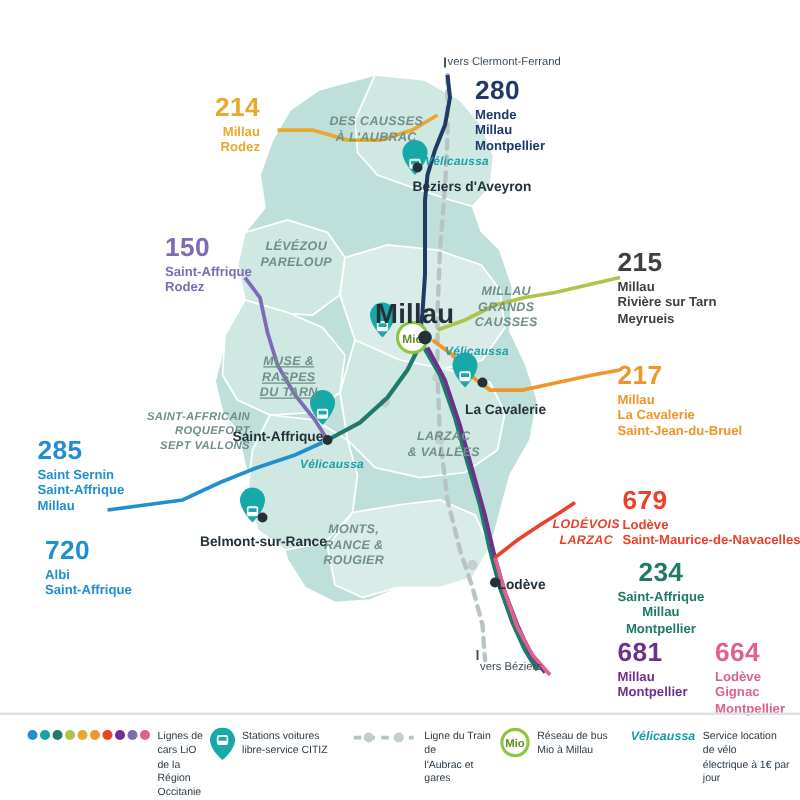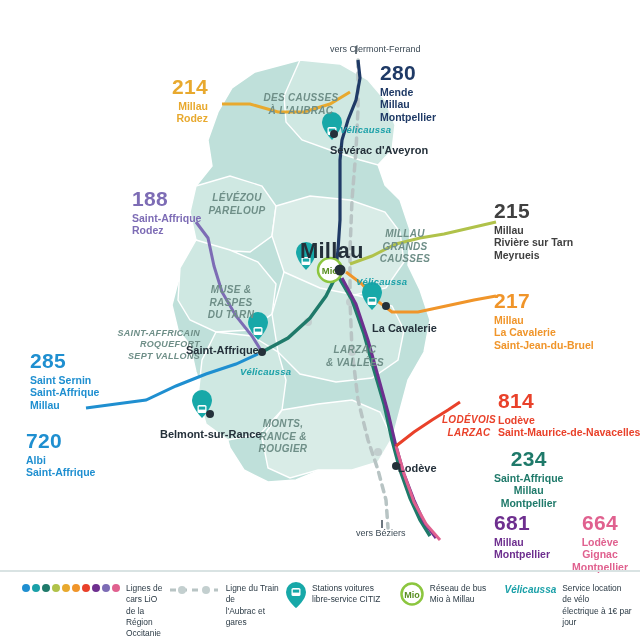--- a/index.html
+++ b/index.html
@@ -83,6 +83,7 @@
   .dir-label {
     font-size: 9px;
     color: #3c4a55;
+    margin-left: 28px;
   }
   .velo-label {
     font-style: italic;

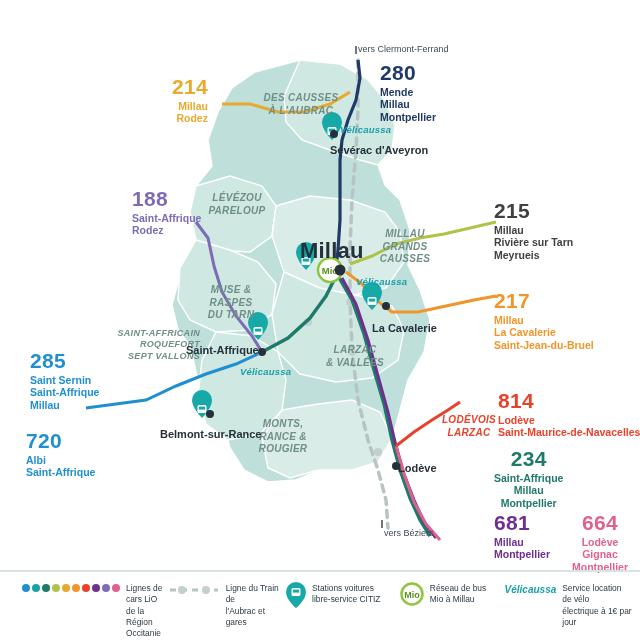--- a/index.html
+++ b/index.html
@@ -247,7 +247,7 @@
     <div class="label region-name" style="left:434px; top:414px; width:70px; color:#e9412a;">LODÉVOIS<br>LARZAC</div>
 
     <div class="label city-millau" style="left:300px; top:238px;">Millau</div>
-    <div class="label city-label" style="left:330px; top:144px;">Sévérac d'Aveyron</div>
+    <div class="label city-label" style="left:330px; top:144px;">Béziers d'Aveyron</div>
     <div class="label city-label" style="left:186px; top:344px;">Saint-Affrique</div>
     <div class="label city-label" style="left:372px; top:322px;">La Cavalerie</div>
     <div class="label city-label" style="left:160px; top:428px;">Belmont-sur-Rance</div>

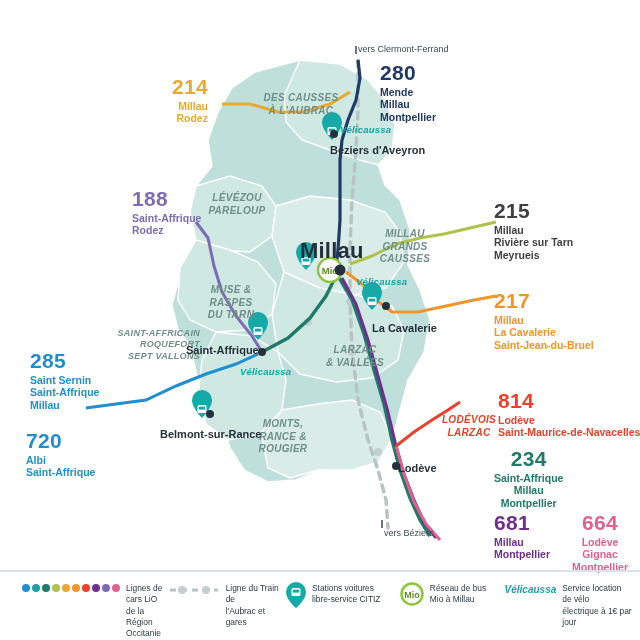--- a/index.html
+++ b/index.html
@@ -268,7 +268,7 @@
     </div>
 
     <div class="label route-label align-left c-216" style="left:132px; top:186px;">
-      <span class="num">188</span>
+      <span class="num">150</span>
       <span class="dest">Saint-Affrique<br>Rodez</span>
     </div>
 

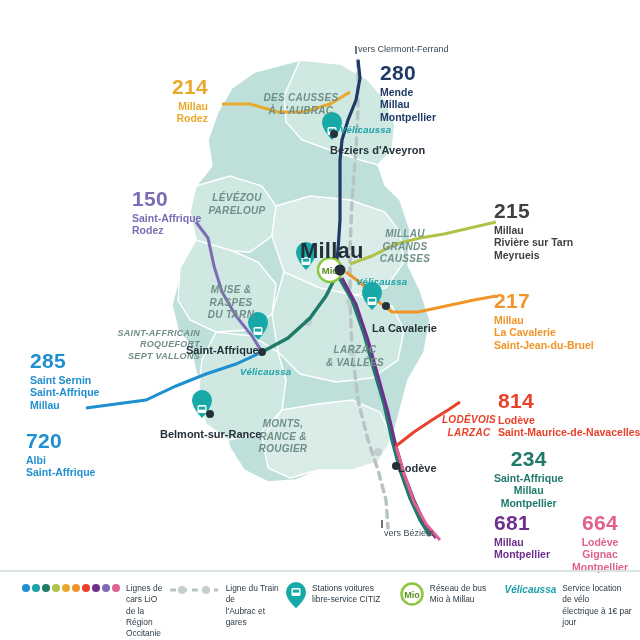--- a/index.html
+++ b/index.html
@@ -240,7 +240,7 @@
     <div class="label region-name" style="left:256px; top:92px; width:90px;">DES CAUSSES<br>À L'AUBRAC</div>
     <div class="label region-name" style="left:194px; top:192px; width:86px;">LÉVÉZOU<br>PARELOUP</div>
     <div class="label region-name" style="left:368px; top:228px; width:74px;">MILLAU<br>GRANDS<br>CAUSSES</div>
-    <div class="label region-name" style="left:196px; top:284px; width:70px;">MUSE &amp;<br>RASPES<br>DU TARN</div>
+    <div class="label region-name" style="left:196px; top:284px; width:70px;text-decoration:underline;">MUSE &amp;<br>RASPES<br>DU TARN</div>
     <div class="label region-name small" style="left:96px; top:328px; width:104px;text-align:right;">SAINT-AFFRICAIN<br>ROQUEFORT<br>SEPT VALLONS</div>
     <div class="label region-name" style="left:318px; top:344px; width:74px;">LARZAC<br>&amp; VALLÉES</div>
     <div class="label region-name" style="left:244px; top:418px; width:78px;">MONTS,<br>RANCE &amp;<br>ROUGIER</div>

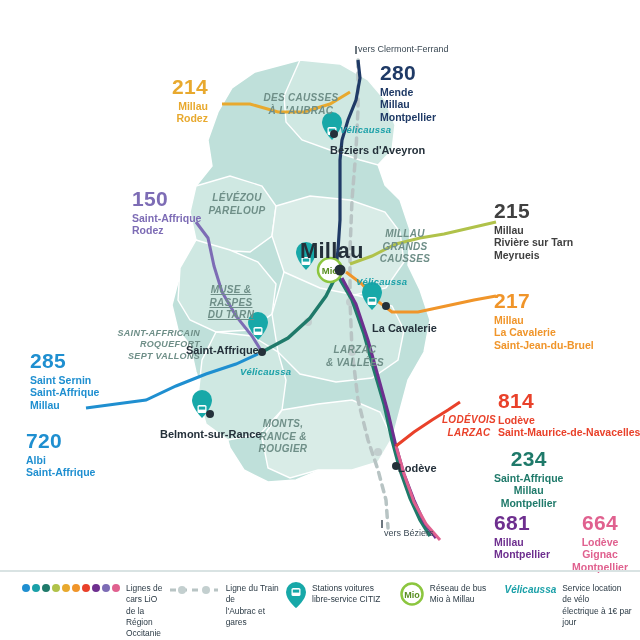--- a/index.html
+++ b/index.html
@@ -293,7 +293,7 @@
     </div>
 
     <div class="label route-label align-left c-679" style="left:498px; top:388px;">
-      <span class="num">814</span>
+      <span class="num">679</span>
       <span class="dest">Lodève<br>Saint-Maurice-de-Navacelles</span>
     </div>
 

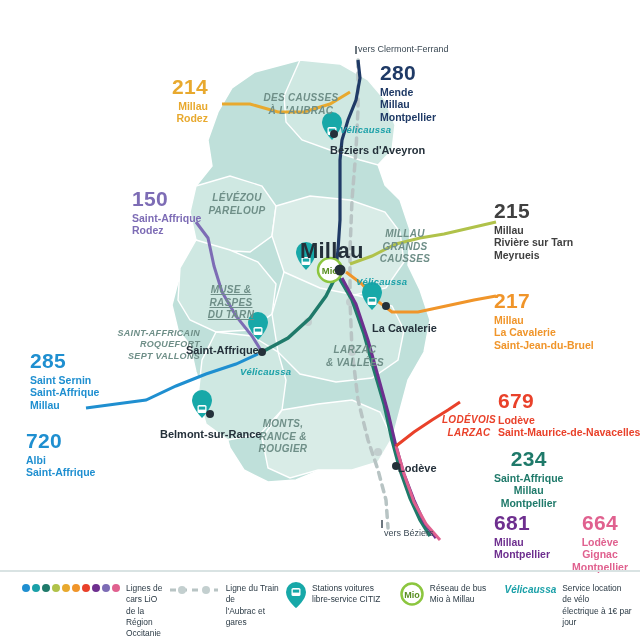--- a/index.html
+++ b/index.html
@@ -287,7 +287,7 @@
       <span class="dest">Saint Sernin<br>Saint-Affrique<br>Millau</span>
     </div>
 
-    <div class="label route-label align-left c-720" style="left:26px; top:428px;">
+    <div class="label route-label align-left c-720" style="left:36px; top:428px;">
       <span class="num">720</span>
       <span class="dest">Albi<br>Saint-Affrique</span>
     </div>

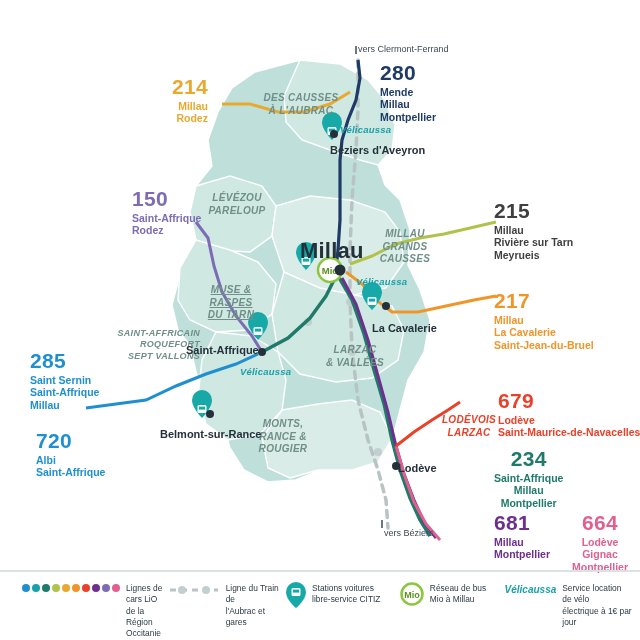--- a/index.html
+++ b/index.html
@@ -307,7 +307,7 @@
       <span class="dest">Millau<br>Montpellier</span>
     </div>
 
-    <div class="label route-label align-left c-664" style="left:572px; top:510px;text-align:center;">
+    <div class="label route-label align-left c-664" style="left:572px; top:510px;">
       <span class="num">664</span>
       <span class="dest">Lodève<br>Gignac<br>Montpellier</span>
     </div>

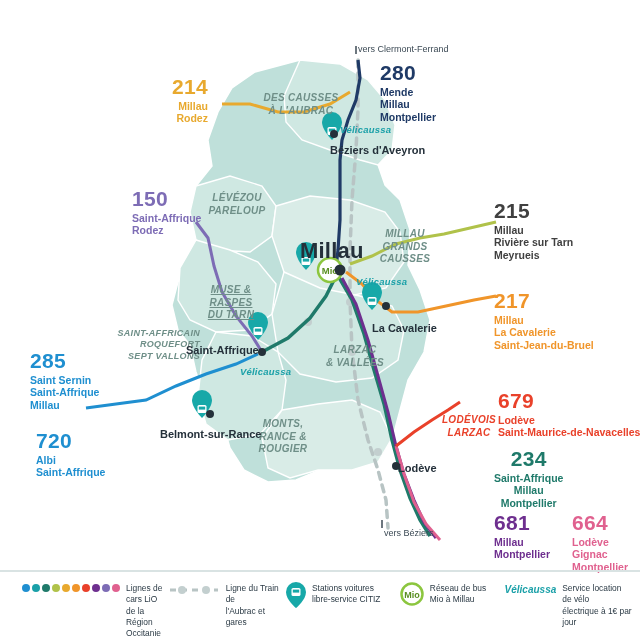--- a/index.html
+++ b/index.html
@@ -331,6 +331,17 @@
         <span class="legend-text">Lignes de cars LiO<br>de la Région Occitanie</span>
       </div>
 
+      <div class="legend-item li3">
+        <span class="citiz-badge">
+          <svg width="20" height="26" viewBox="0 0 20 26">
+            <path d="M0,10 a10,10 0 1,1 20,0 c0,8 -10,16 -10,16 s-10,-8 -10,-16 z" fill="#17a8a8"></path>
+            <rect x="5.5" y="6" width="9" height="8" rx="1.6" fill="#ffffff"></rect>
+            <rect x="6.8" y="7.6" width="6.4" height="3" fill="#17a8a8"></rect>
+          </svg>
+        </span>
+        <span class="legend-text">Stations voitures<br>libre-service CITIZ</span>
+      </div>
+
       <div class="legend-item li2">
         <span class="train-sym">
           <svg width="52" height="12" viewBox="0 0 52 12">
@@ -342,17 +353,6 @@
         <span class="legend-text">Ligne du Train de<br>l'Aubrac et gares</span>
       </div>
 
-      <div class="legend-item li3">
-        <span class="citiz-badge">
-          <svg width="20" height="26" viewBox="0 0 20 26">
-            <path d="M0,10 a10,10 0 1,1 20,0 c0,8 -10,16 -10,16 s-10,-8 -10,-16 z" fill="#17a8a8"></path>
-            <rect x="5.5" y="6" width="9" height="8" rx="1.6" fill="#ffffff"></rect>
-            <rect x="6.8" y="7.6" width="6.4" height="3" fill="#17a8a8"></rect>
-          </svg>
-        </span>
-        <span class="legend-text">Stations voitures<br>libre-service CITIZ</span>
-      </div>
-
       <div class="legend-item li4">
         <span class="mio-badge">
           <svg width="24" height="24" viewBox="0 0 24 24">

